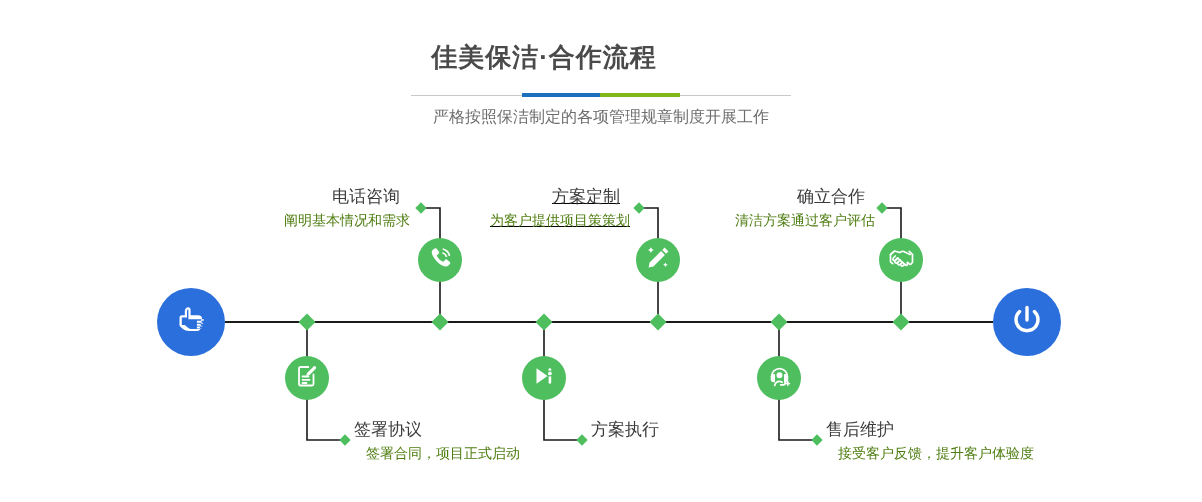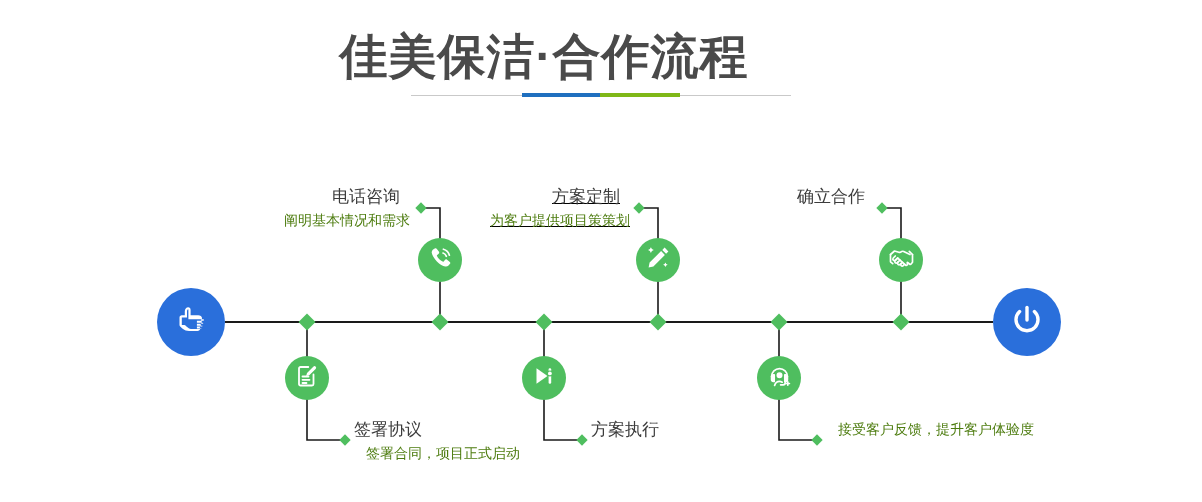--- a/index.html
+++ b/index.html
@@ -29,7 +29,7 @@
     left: 0;
     width: 1088px;
     text-align: center;
-    font-size: 48px;
+    font-size: 26px;
     font-weight: bold;
     color: #4a4a4a;
     letter-spacing: 1px;

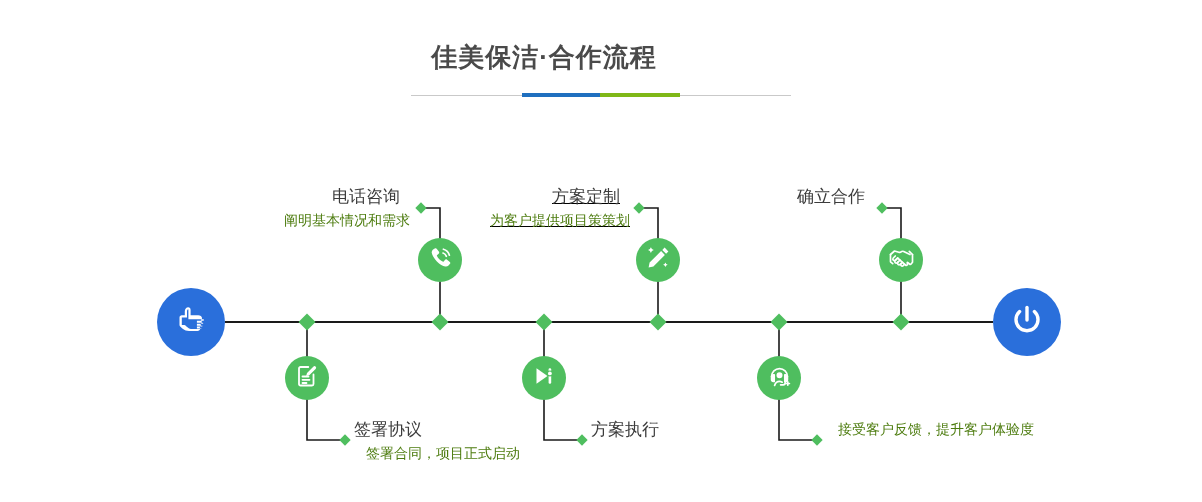--- a/index.html
+++ b/index.html
@@ -147,6 +147,7 @@
     <span class="divider-thin"></span>
   </div>
 
+  <div id="page-subtitle">严格按照保洁制定的各项管理规章制度开展工作</div>
 </div>
 
 <div id="timeline">

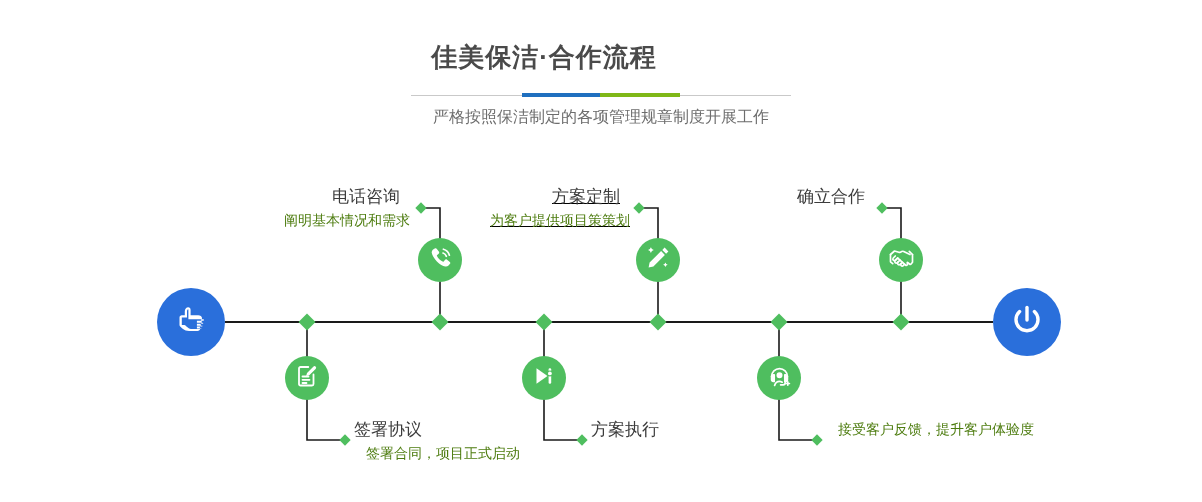--- a/index.html
+++ b/index.html
@@ -273,6 +273,7 @@
   </div>
   <div class="label-block above" style="left:585px; top:35px; width:290px;">
     <div class="label-title">确立合作</div>
+    <div class="label-desc">清洁方案通过客户评估</div>
   </div>
 
   <div class="node-icon" style="left:757px; top:206px;">

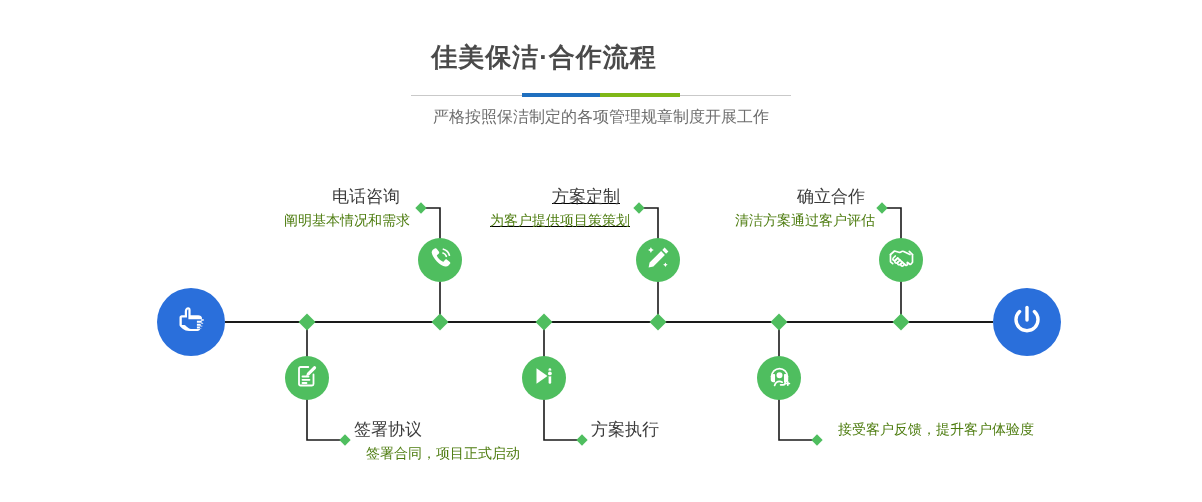--- a/index.html
+++ b/index.html
@@ -291,6 +291,7 @@
     </span>
   </div>
   <div class="label-block below" style="left:824px; top:268px; width:360px;">
+    <div class="label-title">售后维护</div>
     <div class="label-desc">接受客户反馈，提升客户体验度</div>
   </div>
 

